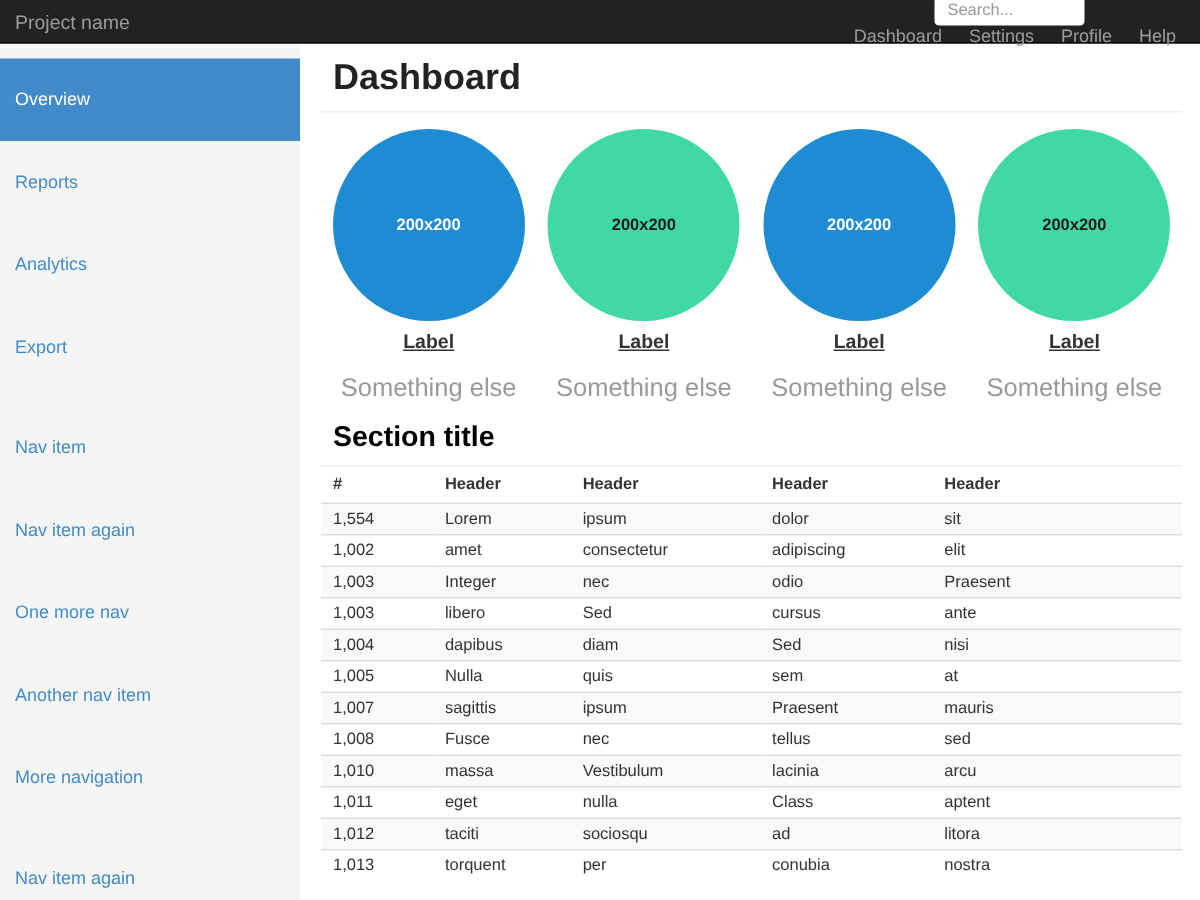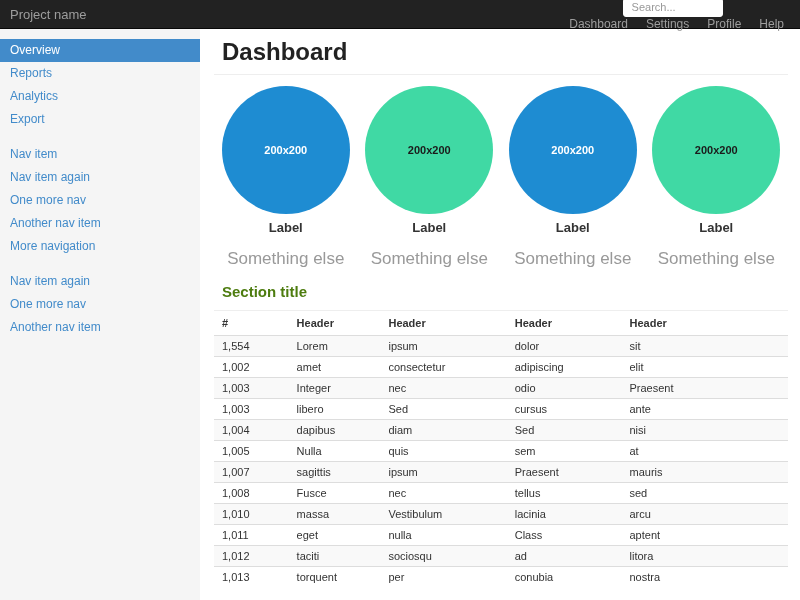--- a/index.html
+++ b/index.html
@@ -21,7 +21,7 @@
   .sidebar { position:absolute; top:29px; left:0; bottom:0; width:200px;
              background:#f5f5f5; padding-top:10px; }
   .nav-group { list-style:none; margin-bottom:12px; }
-  .nav-item { display:block; padding:4px 10px; font-size:12px; line-height:15px;
+  .nav-item { display:block; padding:20px 10px; font-size:12px; line-height:15px;
               color:#428bca; cursor:pointer; }
   .nav-item.active { background:#428bca; color:#fff; }
 

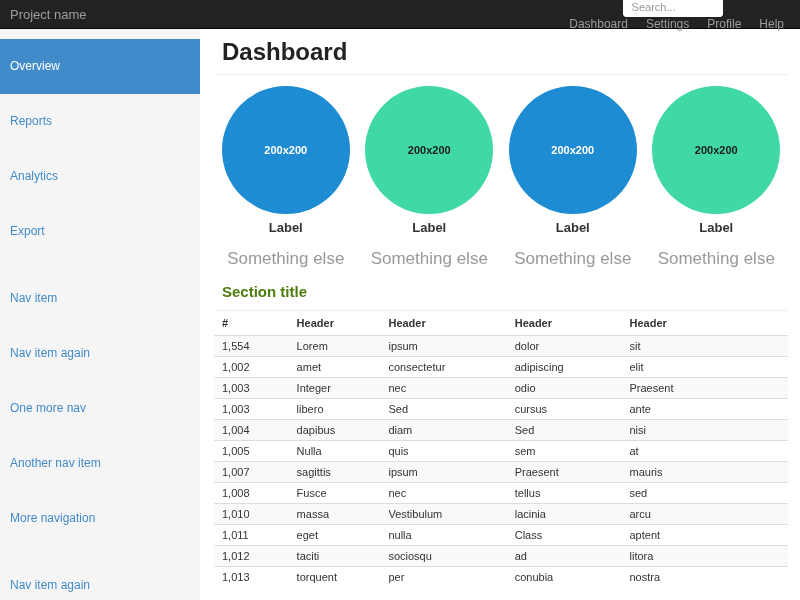--- a/index.html
+++ b/index.html
@@ -35,7 +35,7 @@
   .circle { width:128px; height:128px; border-radius:50%; margin:0 auto;
             display:flex; align-items:center; justify-content:center;
             font-size:11px; font-weight:bold; }
-  .card-label { font-size:13px; font-weight:bold; color:#333; margin-top:6px; line-height:15px; }
+  .card-label { font-size:13px; font-weight:bold; color:#333; margin-top:6px; line-height:15px;text-decoration:underline; }
   .card-sub { font-size:17px; color:#999; margin-top:17px; line-height:13px; }
 
   .section-title { font-size:15px; font-weight:bold; color:#4d7c0f; margin-top:16px;

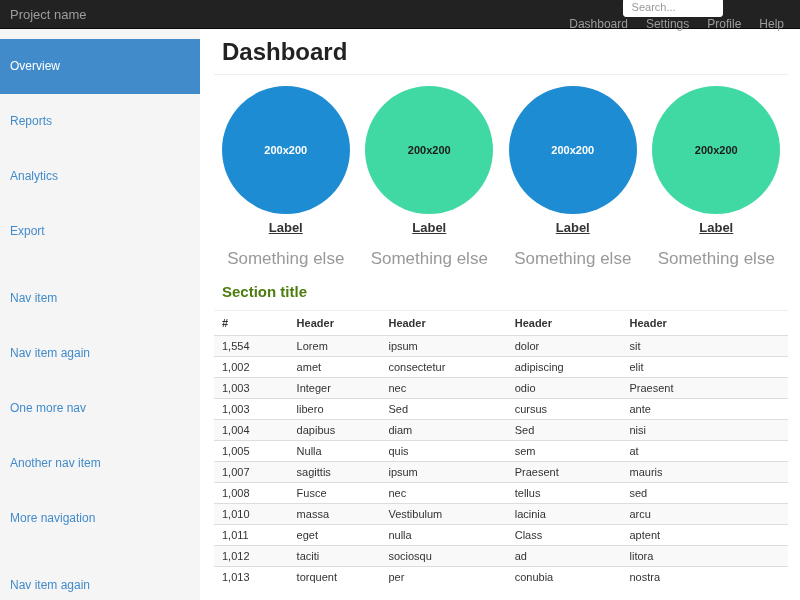--- a/index.html
+++ b/index.html
@@ -38,7 +38,7 @@
   .card-label { font-size:13px; font-weight:bold; color:#333; margin-top:6px; line-height:15px;text-decoration:underline; }
   .card-sub { font-size:17px; color:#999; margin-top:17px; line-height:13px; }
 
-  .section-title { font-size:15px; font-weight:bold; color:#4d7c0f; margin-top:16px;
+  .section-title { font-size:19px; font-weight:bold; color:#000000; margin-top:16px;
                    line-height:21px; padding:0 0 8px 8px; border-bottom:1px solid #eee; }
 
   table { width:100%; border-collapse:collapse; font-size:11px; color:#333; table-layout:fixed; }

